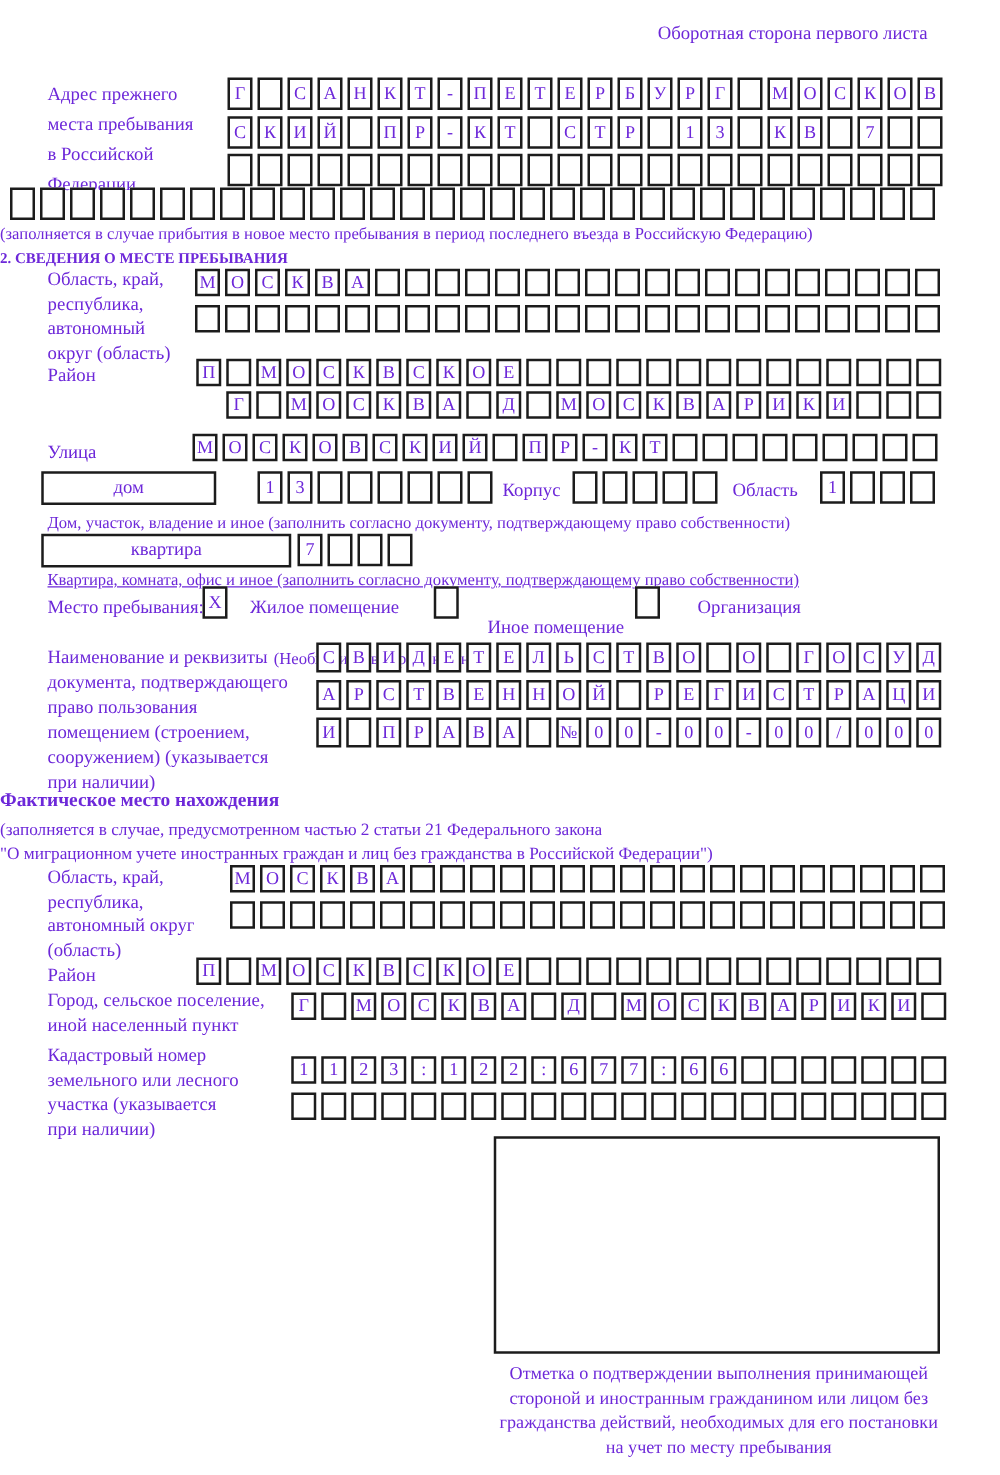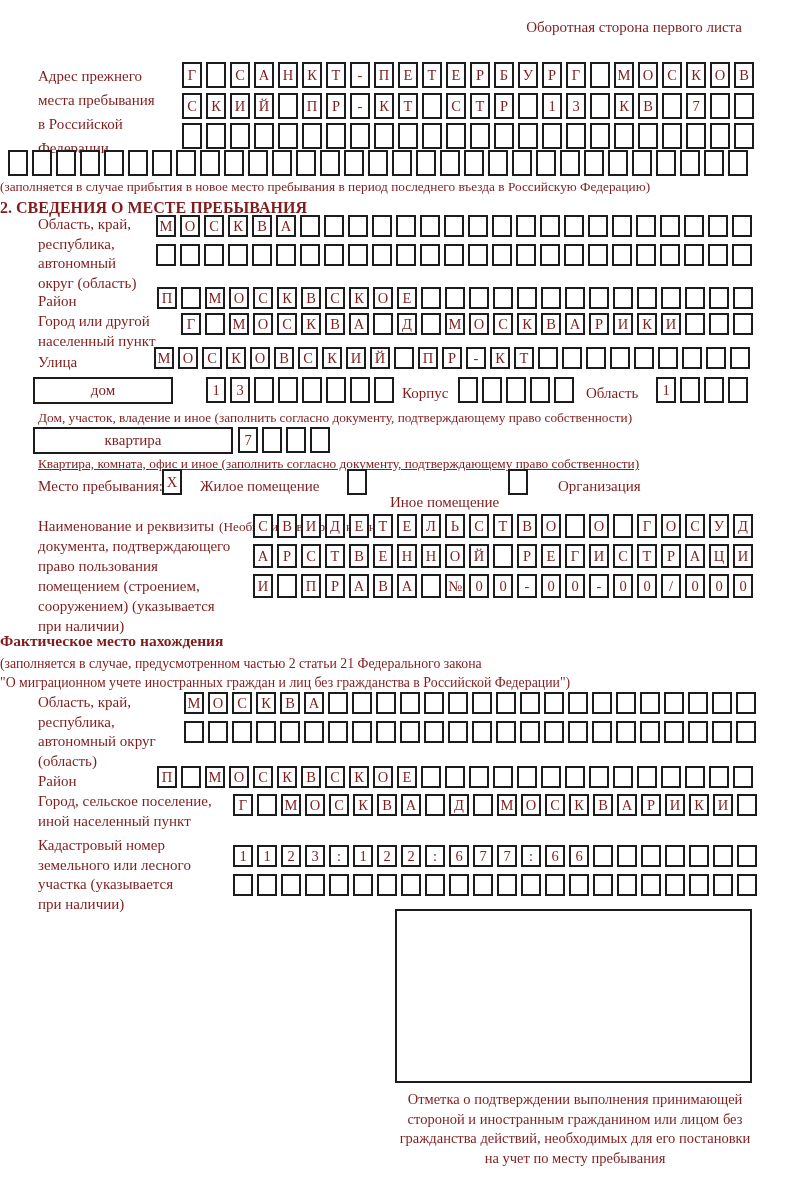--- a/index.html
+++ b/index.html
@@ -5,7 +5,7 @@
   html,body{margin:0;padding:0;background:#fff;}
   .page{
     position:relative;width:800px;height:1180px;background:#ffffff;
-    font-family:"Liberation Serif","DejaVu Serif",serif;color:#7f1d1d;
+    font-family:"Liberation Serif","DejaVu Serif",serif;color:#6d28d9;
     overflow:hidden;
   }
   .lbl{position:absolute;font-size:15px;line-height:24px;white-space:pre-line;}

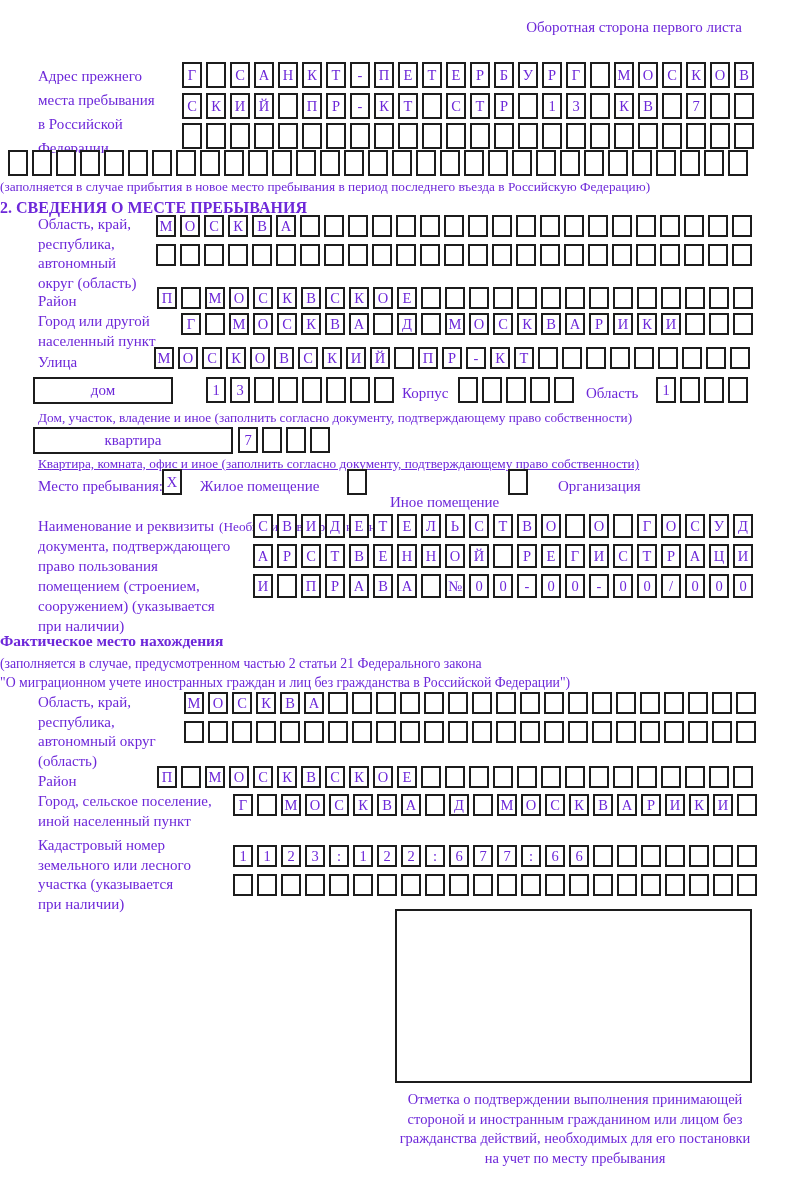--- a/index.html
+++ b/index.html
@@ -34,7 +34,7 @@
   #rowA4{left:8px;top:150px;}
   #noteA{top:179px;}
   
-  #s2title{position:absolute;top:199px;font-size:16px;}
+  #s2title{position:absolute;top:199px;font-size:12px;}
   #s2reg-label{top:215px;left:38px;line-height:19.5px;}
   #s2reg-r1{left:156px;top:215px;}
   #s2reg-r2{left:156px;top:244px;}

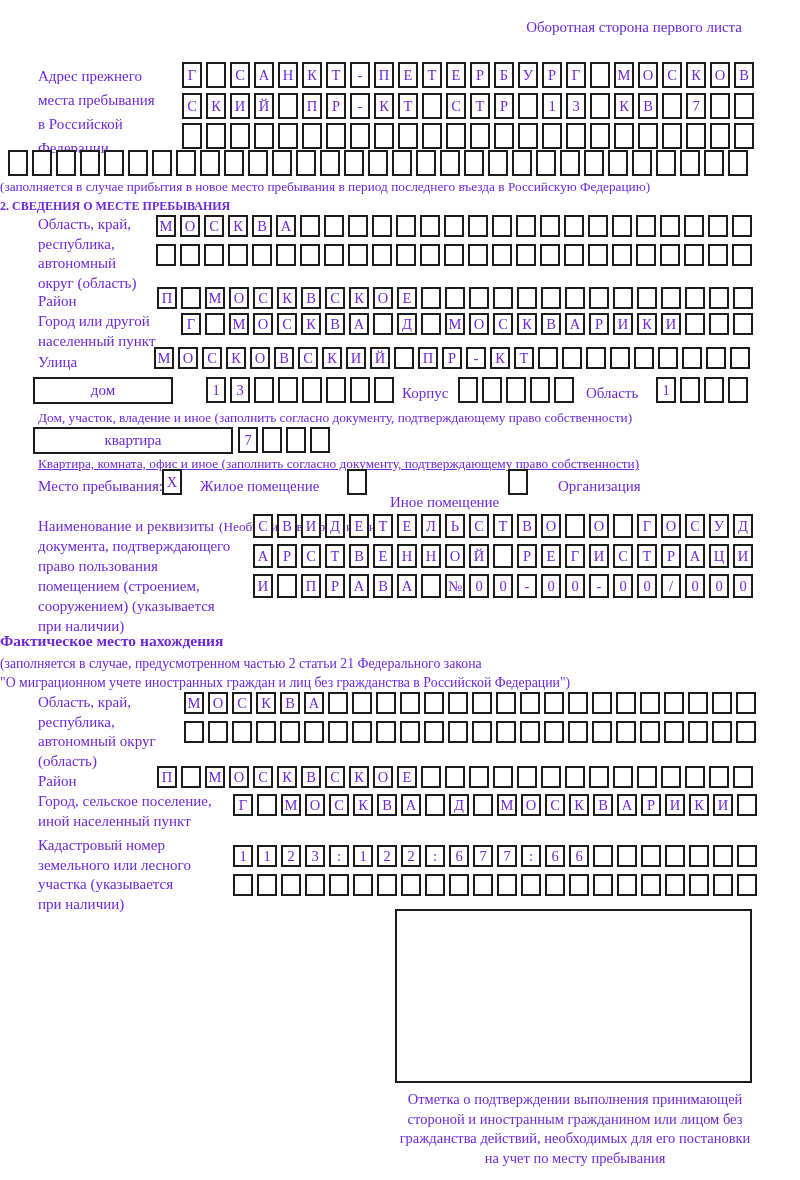--- a/index.html
+++ b/index.html
@@ -296,8 +296,6 @@
       <div class="cell"></div>
     </div>
 
-  <div class="lbl" id="s2city-label">Город или другой
-населенный пункт</div>
   <div class="cellrow h22" id="s2city-row">
       <div class="cell">Г</div>
       <div class="cell"></div>

